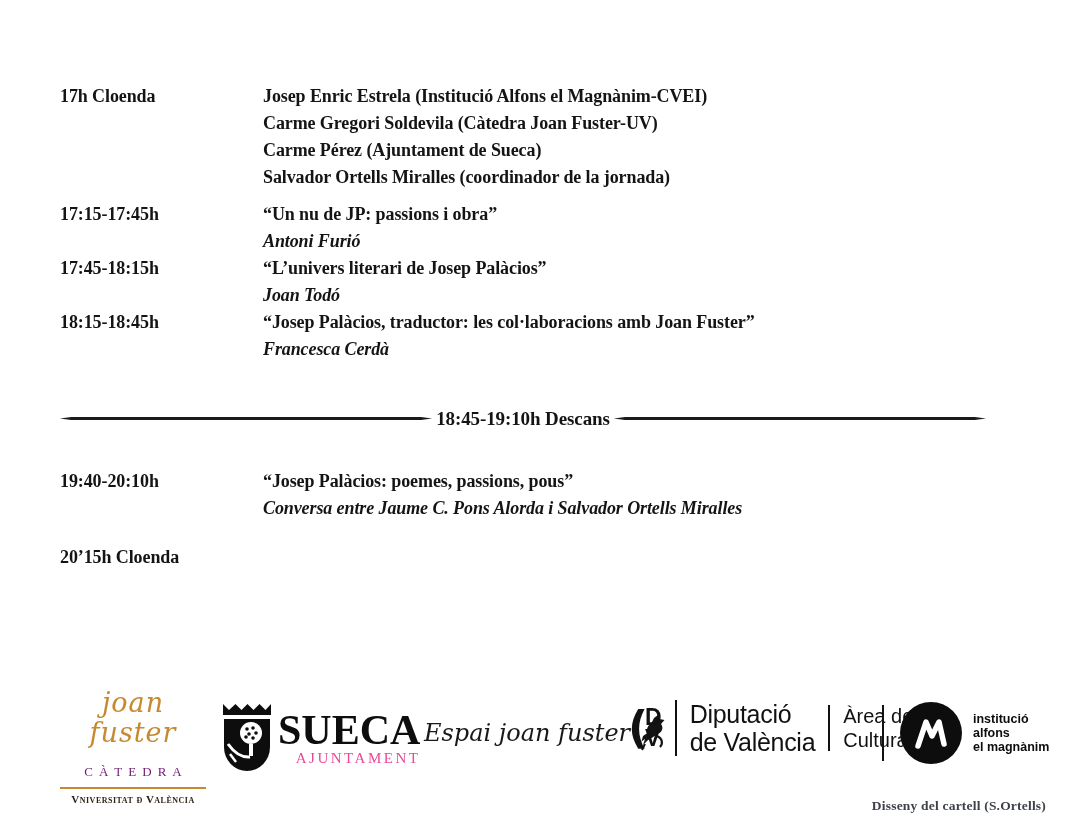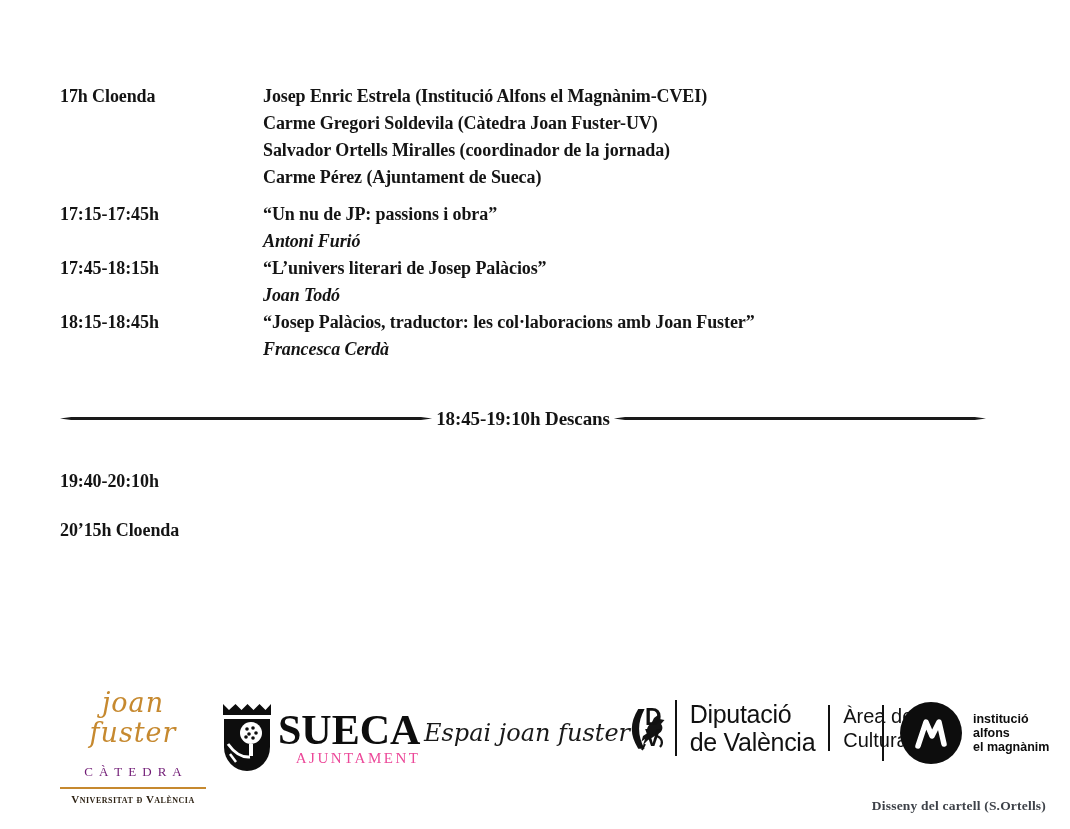--- a/index.html
+++ b/index.html
@@ -93,8 +93,8 @@
       <div class="content">
         <div class="speaker-line">Josep Enric Estrela (Institució Alfons el Magnànim-CVEI)</div>
         <div class="speaker-line">Carme Gregori Soldevila (Càtedra Joan Fuster-UV)</div>
+        <div class="speaker-line">Carme Pérez (Ajuntament de Sueca)</div>
         <div class="speaker-line">Salvador Ortells Miralles (coordinador de la jornada)</div>
-        <div class="speaker-line">Carme Pérez (Ajuntament de Sueca)</div>
       </div>
     </div>
 

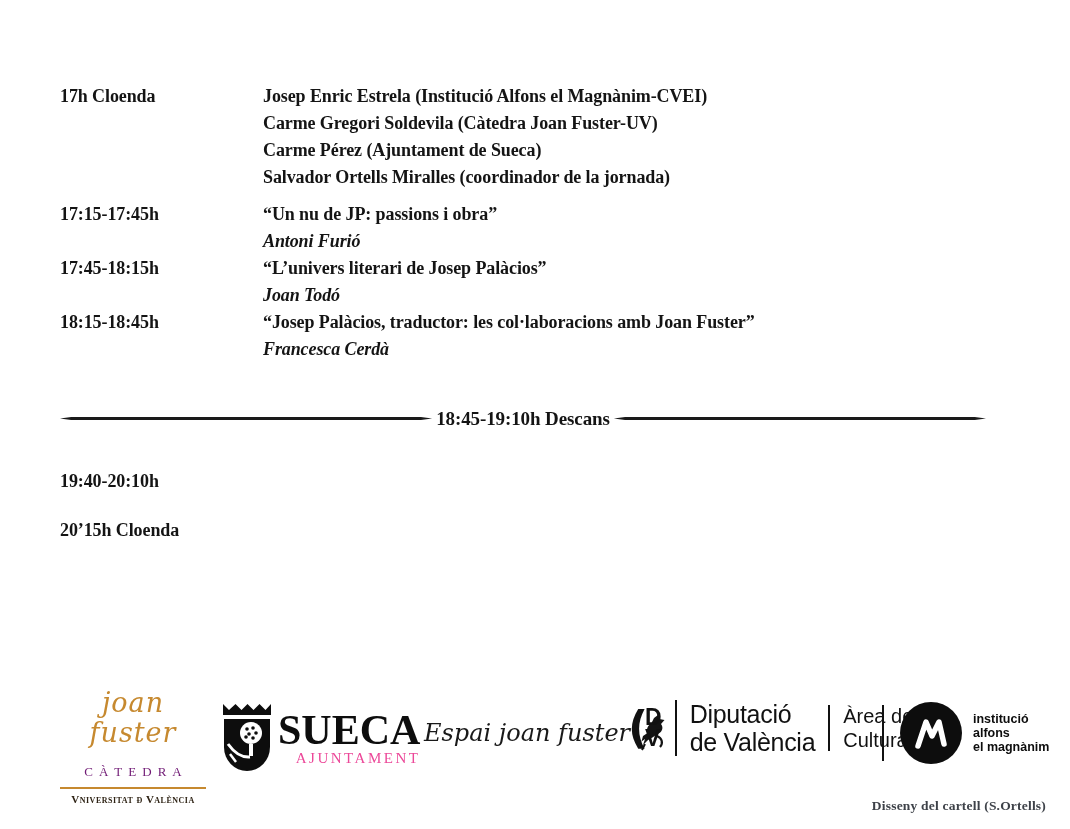--- a/index.html
+++ b/index.html
@@ -131,6 +131,10 @@
     <div class="sessions sessions2">
       <div class="row">
         <div class="time">19:40-20:10h</div>
+        <div class="content">
+          <div class="talk-title">“Josep Palàcios: poemes, passions, pous”</div>
+          <div class="talk-speaker">Conversa entre Jaume C. Pons Alorda i Salvador Ortells Miralles</div>
+        </div>
       </div>
     </div>
 

